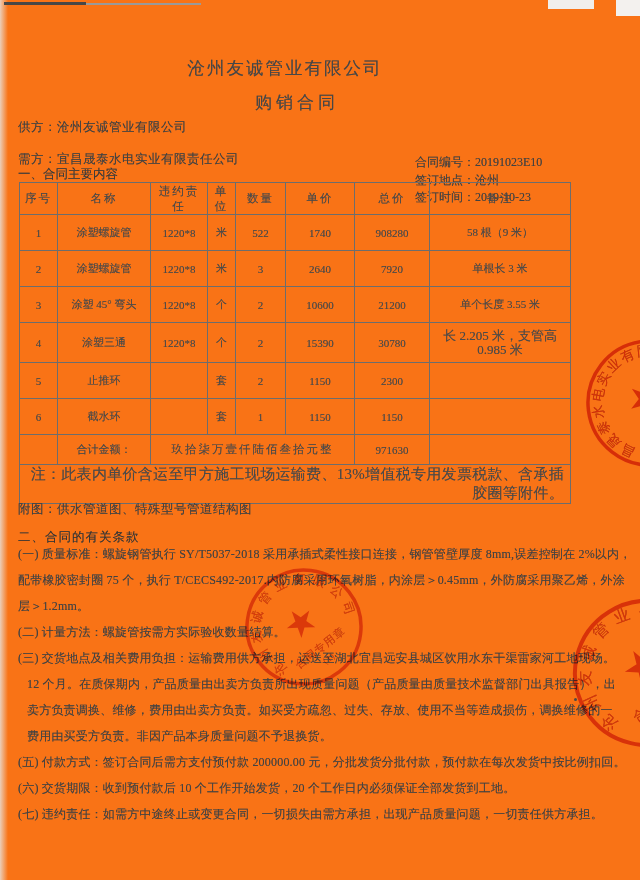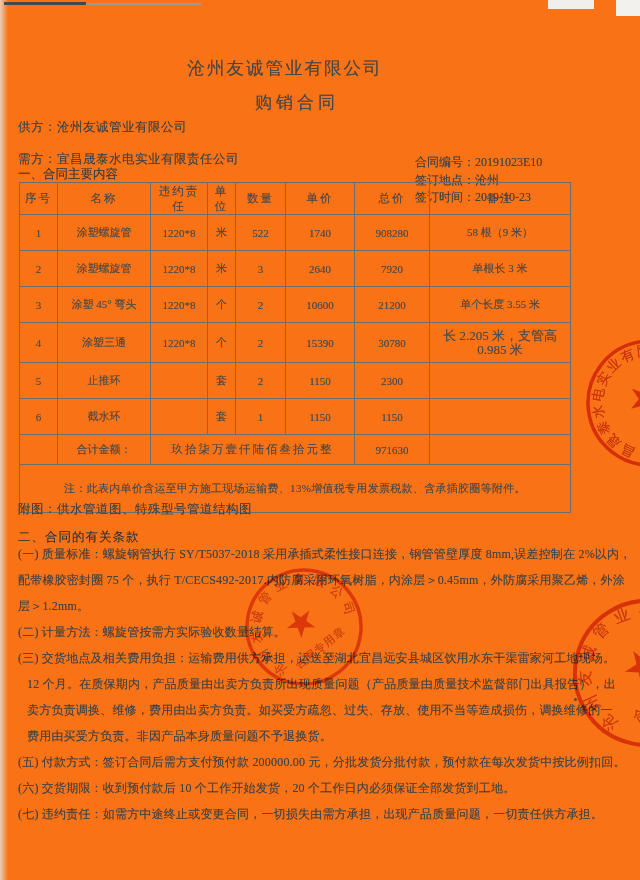--- a/index.html
+++ b/index.html
@@ -40,7 +40,7 @@
   table.goods tr.total-row{height:30px;}
   table.goods tr.total-row td.caps{letter-spacing:2px;font-size:11.5px;margin-left:36px;}
   table.goods tr.note-row{height:32px;}
-  table.goods tr.note-row td{text-align:center;padding:16px 6px;font-size:11px;letter-spacing:.3px;}
+  table.goods tr.note-row td{text-align:right;padding:0 6px;font-size:15px;letter-spacing:.3px;}
 
   .attachment-line{position:absolute;left:18px;top:501px;font-size:12.5px;letter-spacing:.5px;}
   .section-title2{position:absolute;left:18px;top:529px;font-size:12.5px;color:#333;letter-spacing:1px;}

